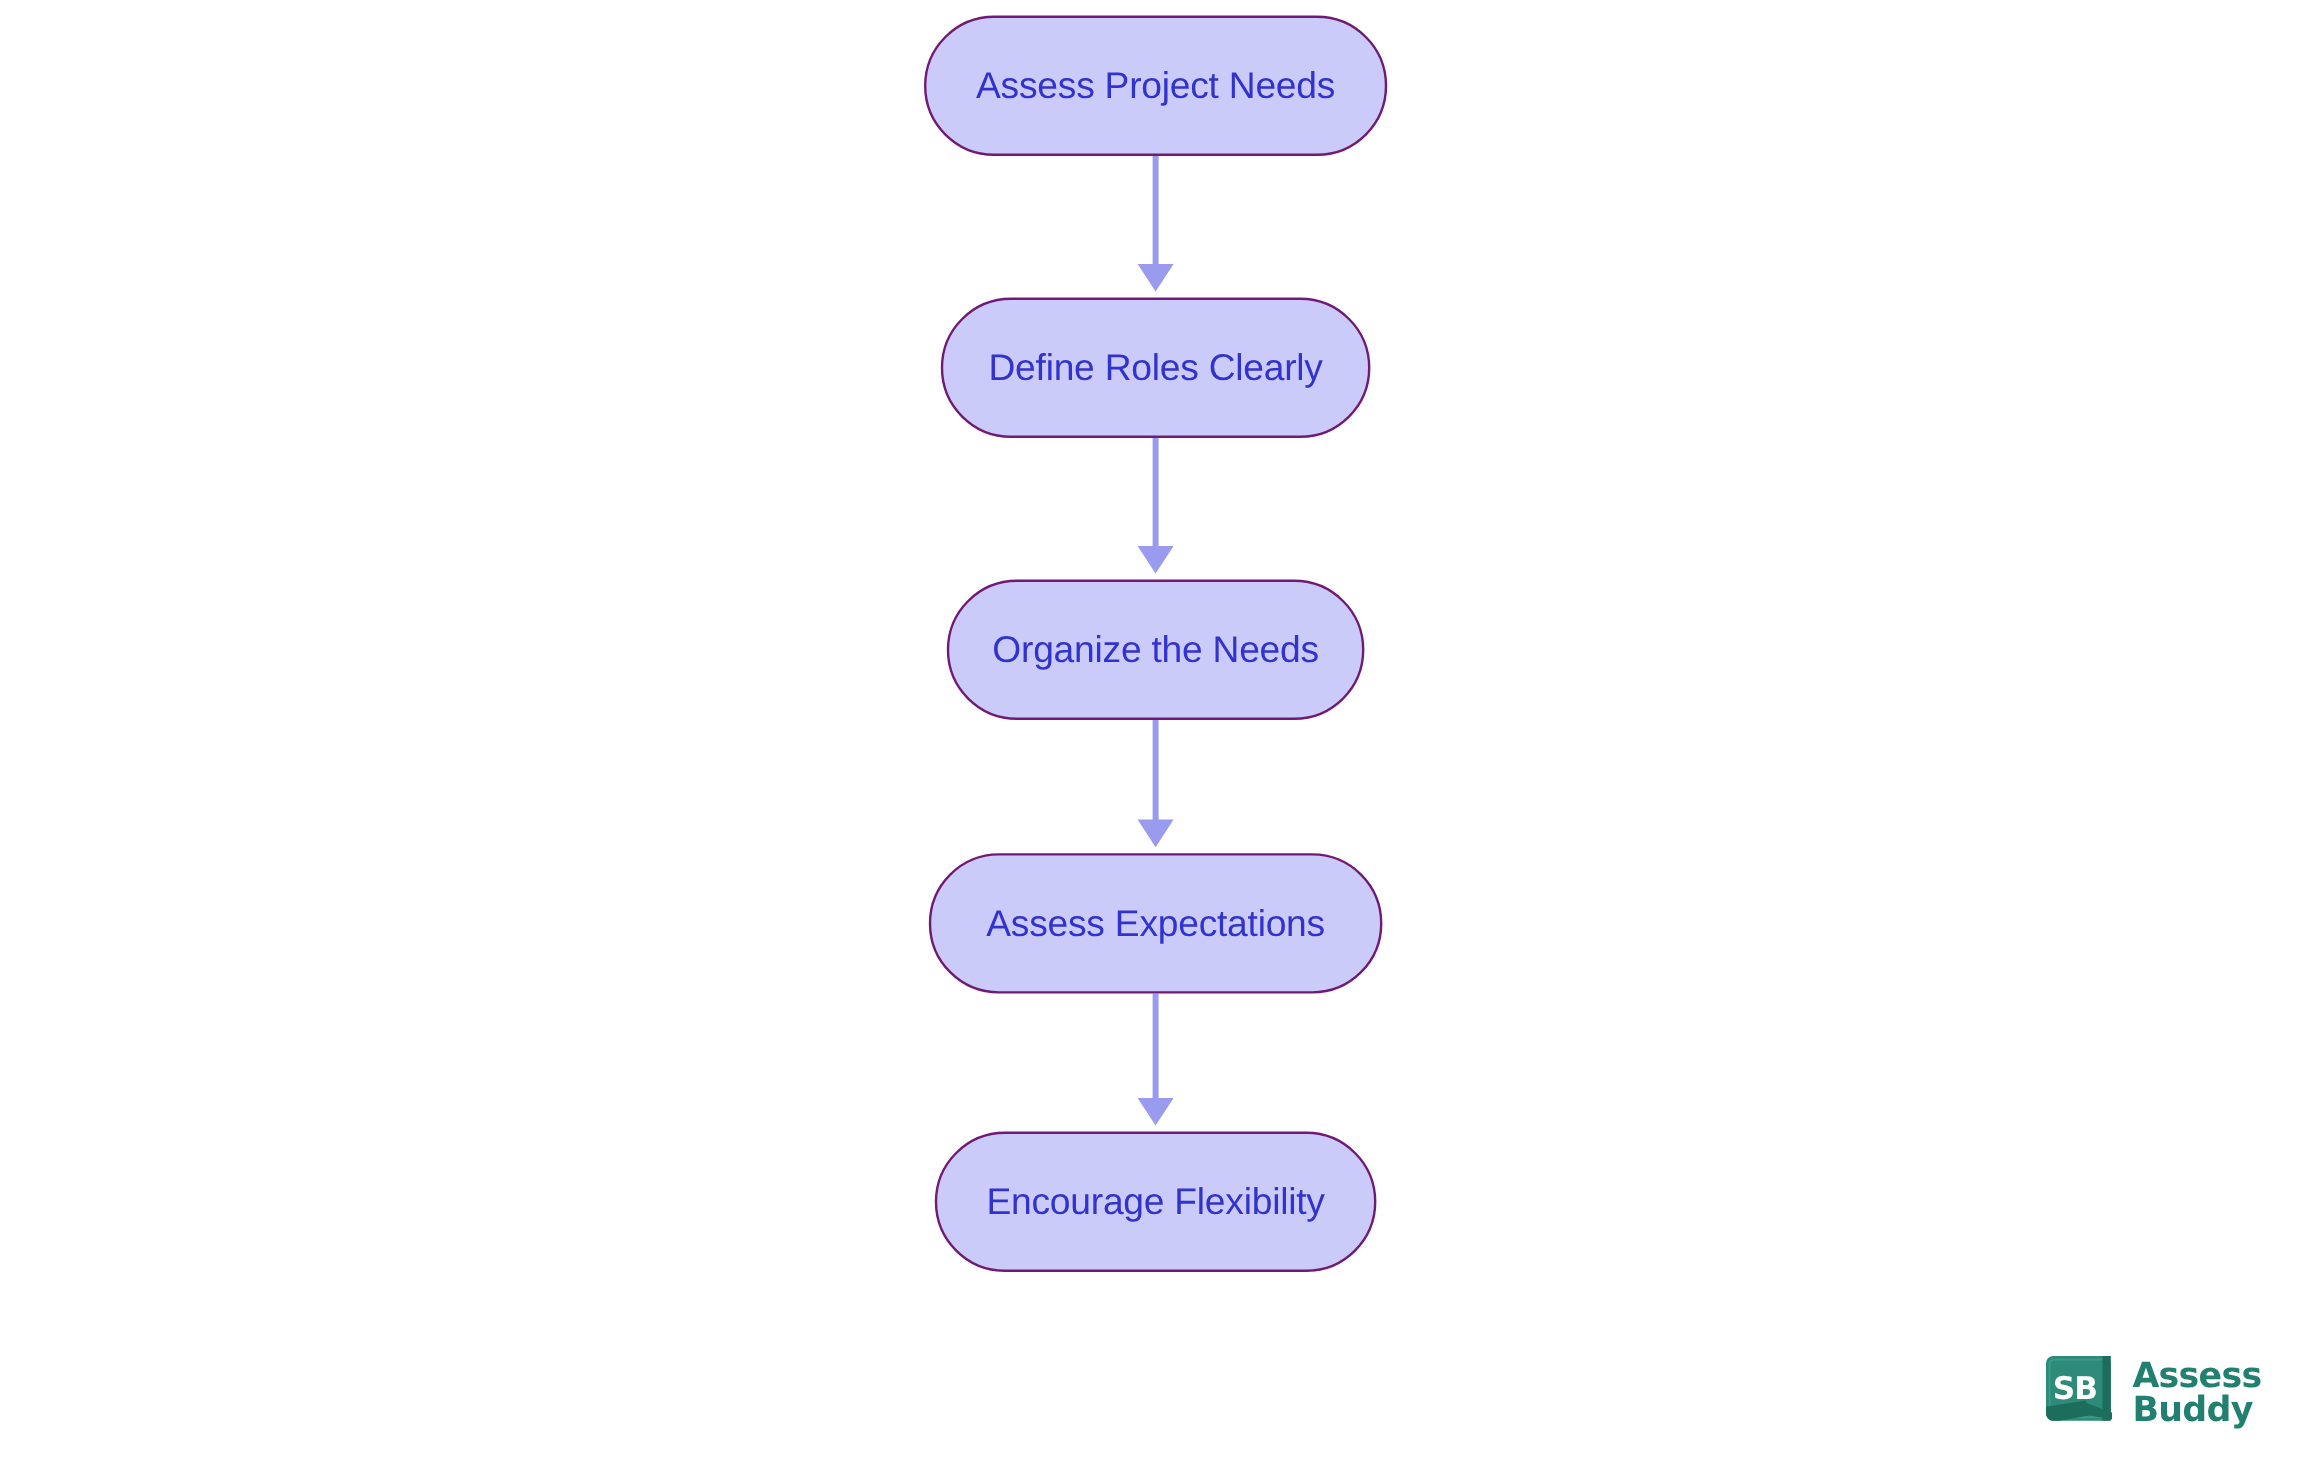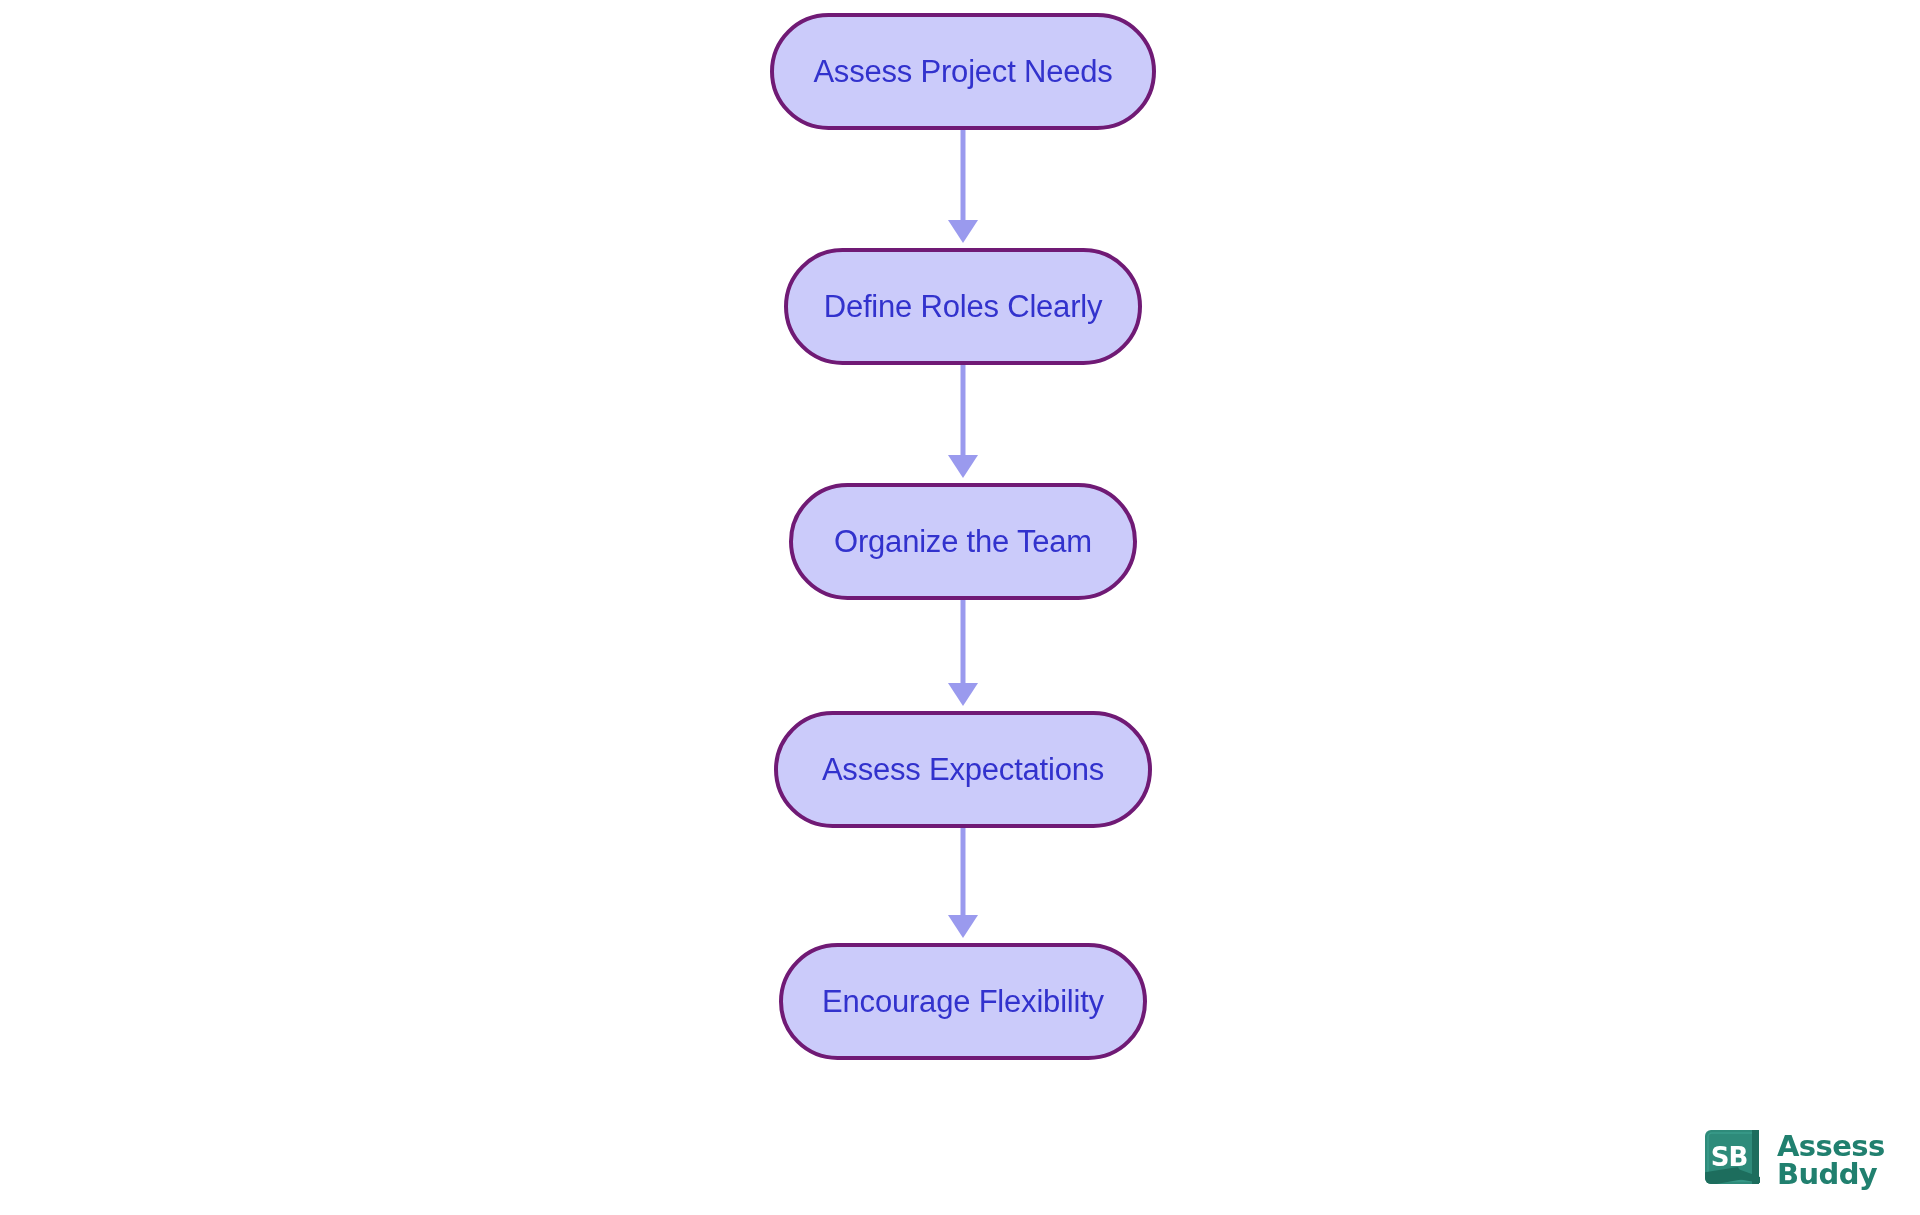--- a/index.html
+++ b/index.html
@@ -29,7 +29,7 @@
     position: absolute;
     box-sizing: border-box;
     background: #cbcbfa;
-    border: 4px solid #701a75;
+    border: 2px solid #701a75;
     border-radius: 999px;
     display: flex;
     align-items: center;

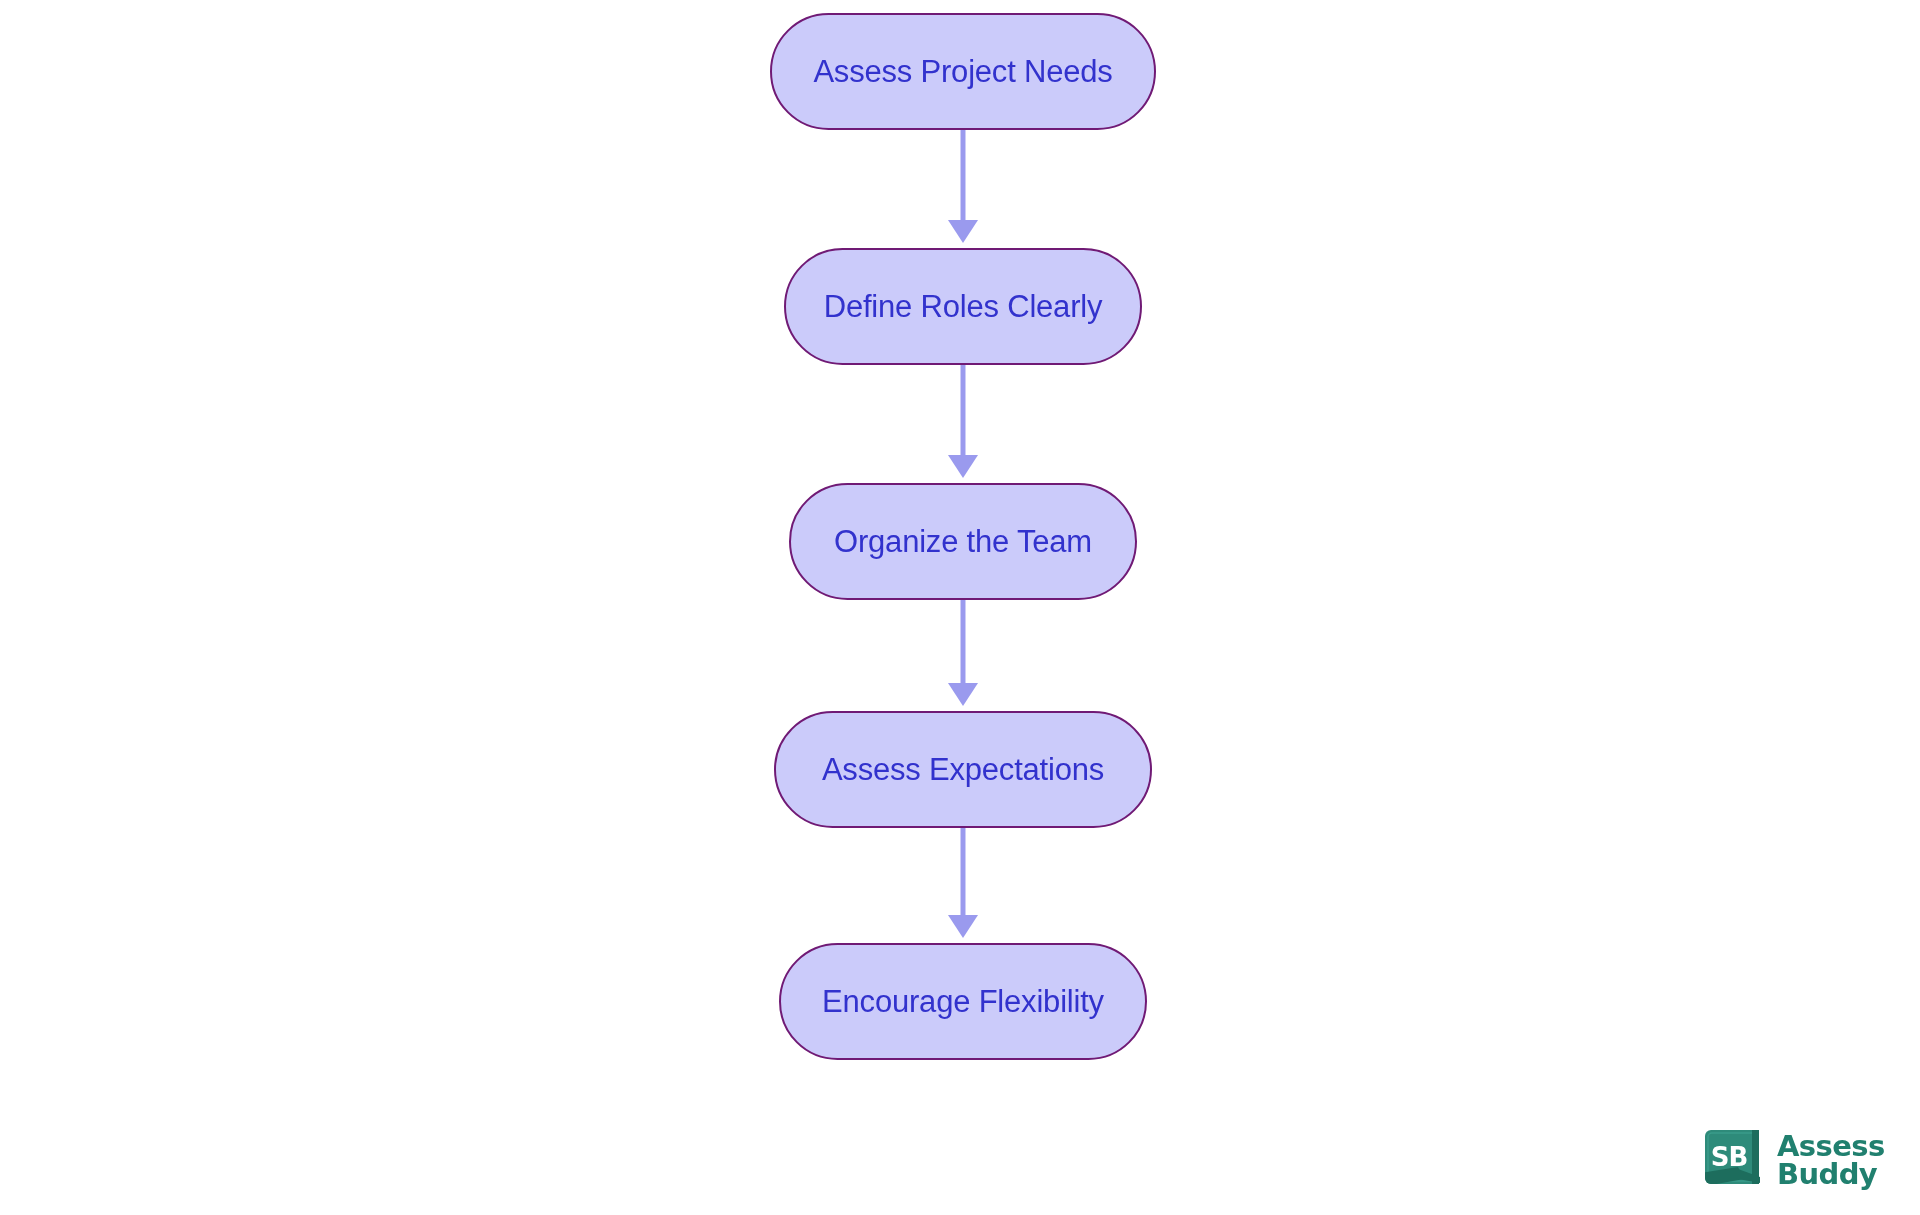--- a/index.html
+++ b/index.html
@@ -124,7 +124,7 @@
   </div>
 
   <div class="node node-2">
-    <span class="node-label">Organize the Team</span>
+    <span class="node-label">Organize the Needs</span>
   </div>
 
   <div class="node node-3">

